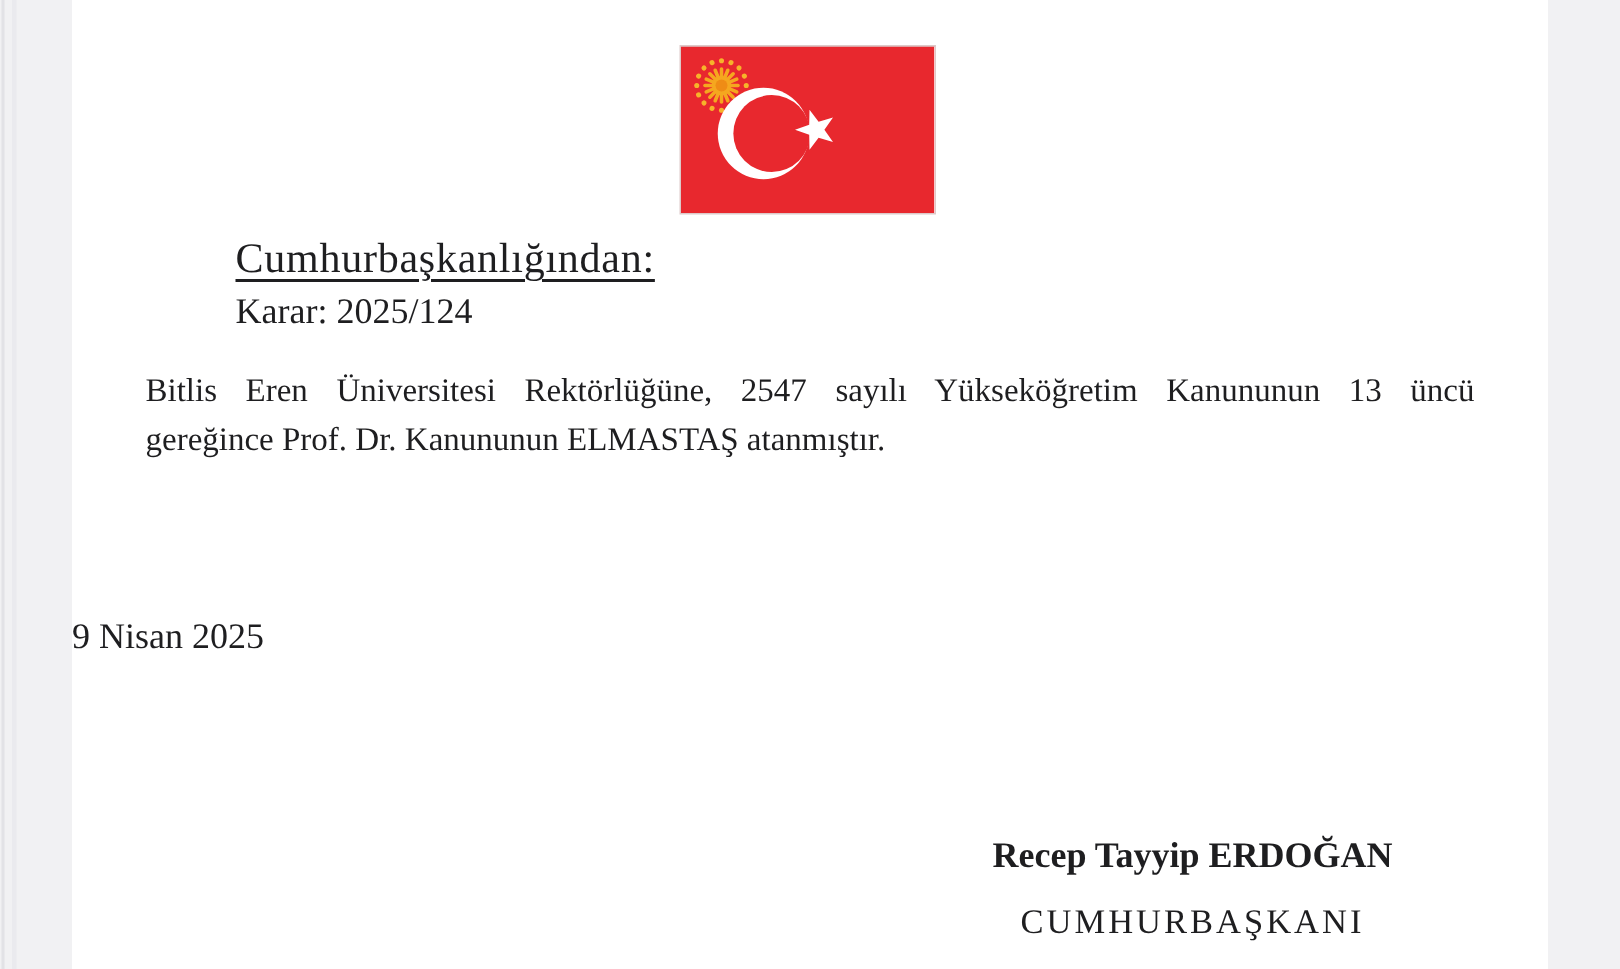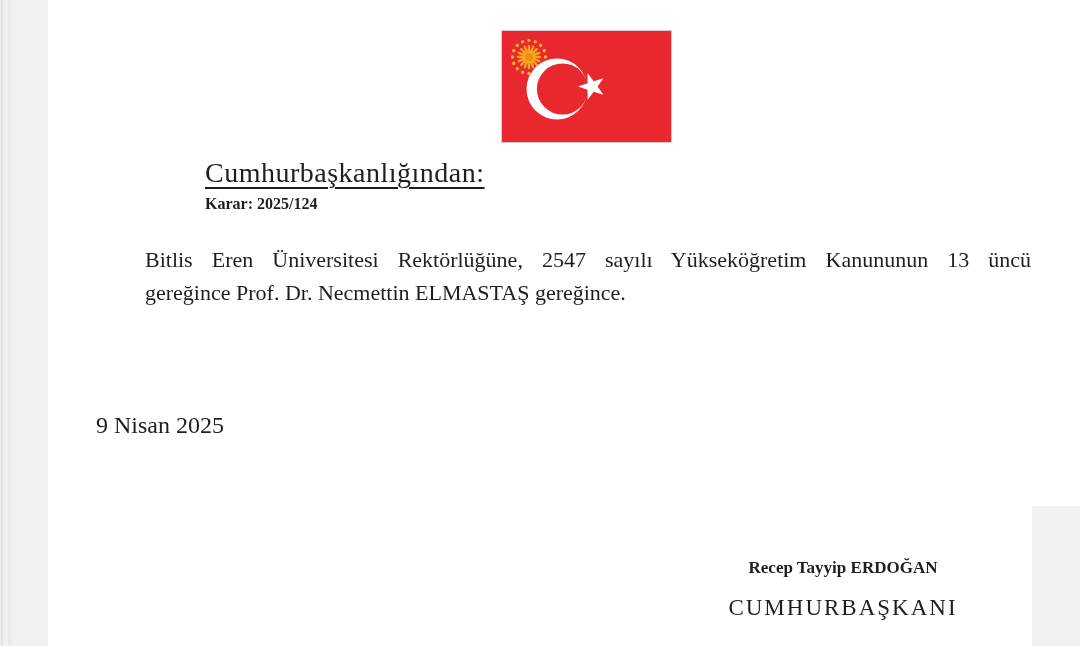--- a/index.html
+++ b/index.html
@@ -30,7 +30,6 @@
     position: absolute; left: 48px; top: 0;
     width: 984px; height: 506px;
     background: #ffffff;
-    margin-left: 48px;
   }
 
   .flag-wrap {

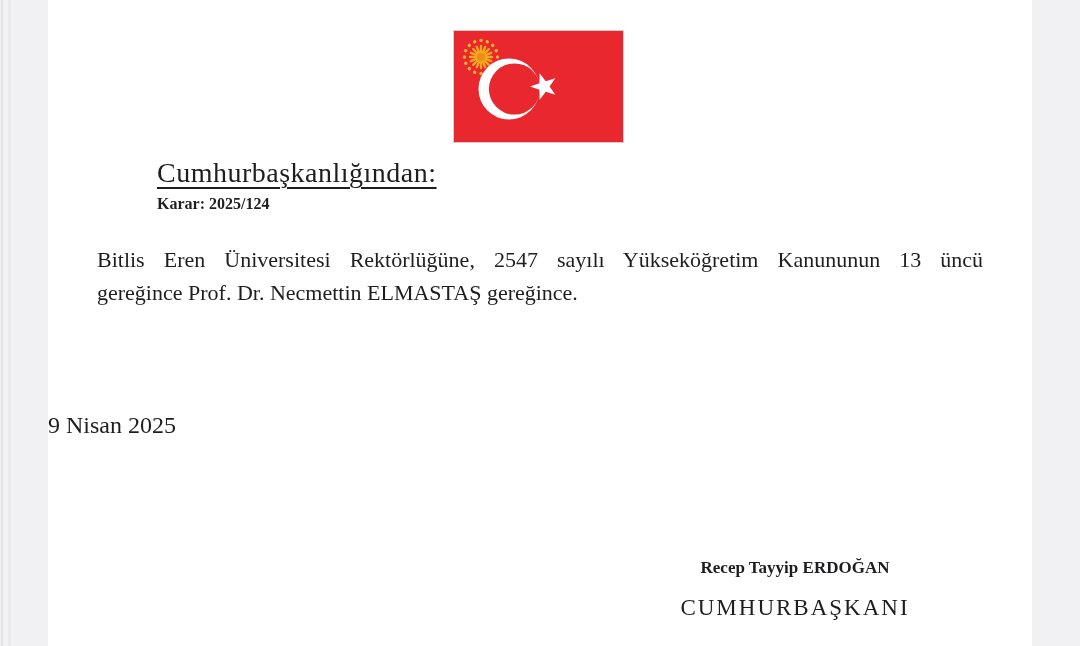--- a/index.html
+++ b/index.html
@@ -50,7 +50,7 @@
   }
   .decision {
     position: absolute; left: 109px; top: 195px;
-    font-size: 16px; font-weight: 700;
+    font-size: 24px; font-weight: 400;
     white-space: nowrap;
   }
 

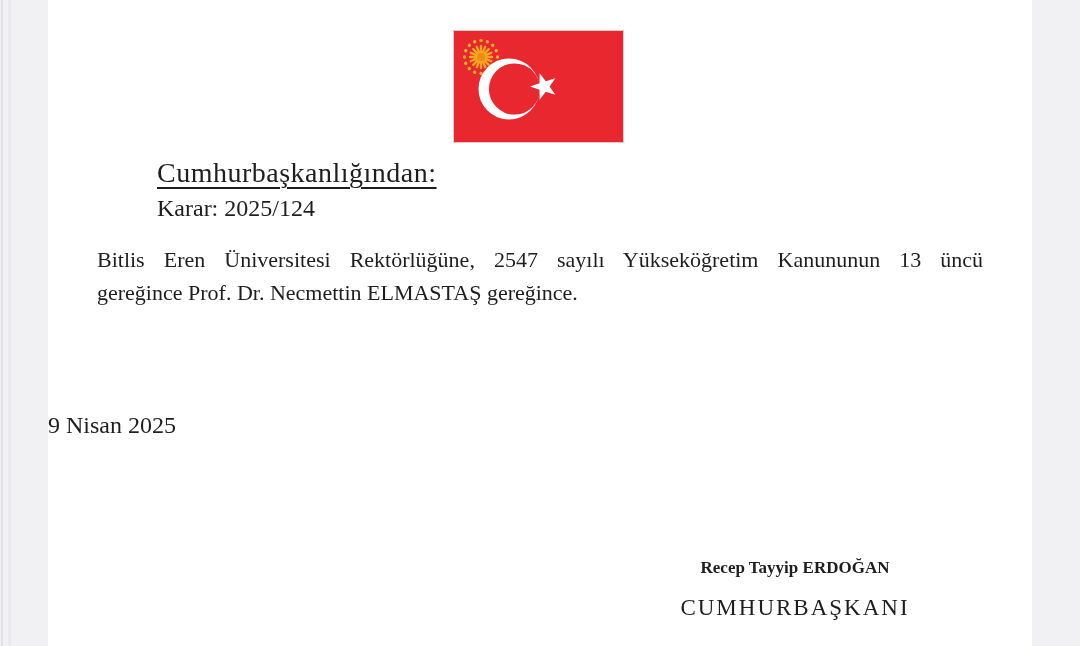--- a/index.html
+++ b/index.html
@@ -138,7 +138,7 @@
 
     <div class="body-par">
       <div class="body-line">Bitlis Eren Üniversitesi Rektörlüğüne, 2547 sayılı Yükseköğretim Kanununun 13 üncü</div>
-      <div class="body-line last">gereğince Prof. Dr. Necmettin ELMASTAŞ gereğince.</div>
+      <div class="body-line last">gereğince Prof. Dr. Kanununun ELMASTAŞ atanmıştır.</div>
     </div>
 
     <div class="date-line">9 Nisan 2025</div>

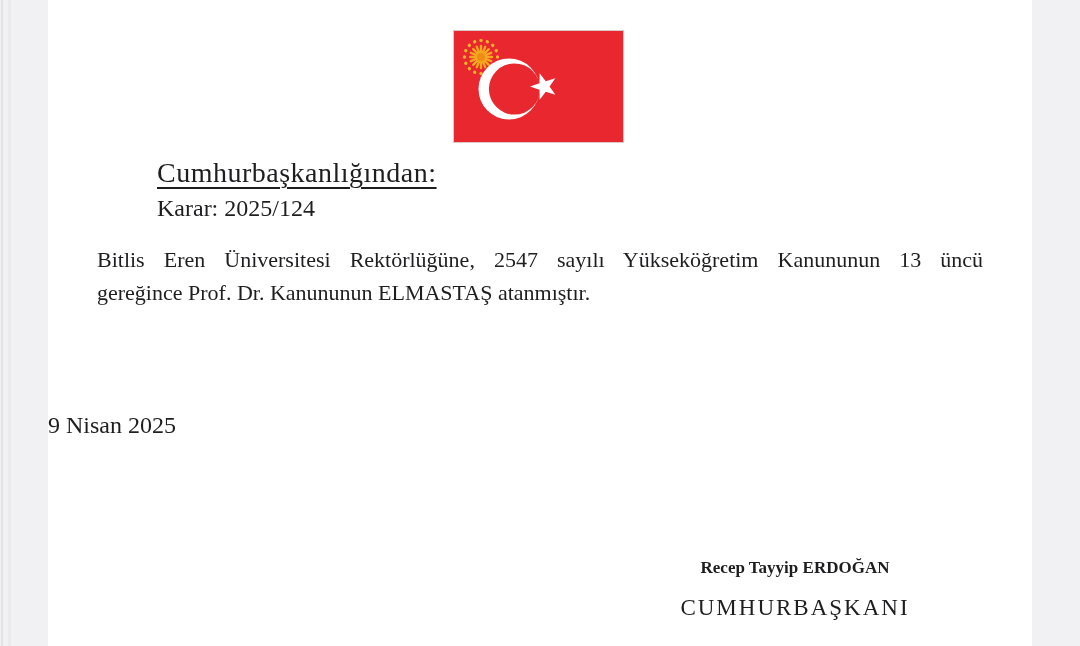--- a/index.html
+++ b/index.html
@@ -73,7 +73,7 @@
     position: absolute; left: 550px; top: 558px;
     width: 394px; text-align: center;
   }
-  .sig-name  { font-size: 17px; font-weight: 700; white-space: nowrap; }
+  .sig-name  { font-size: 24px; font-weight: 700; white-space: nowrap; }
   .sig-title { font-size: 23px; font-weight: 400; letter-spacing: 2px; margin-top: 17px; white-space: nowrap; }
 </style>
 </head>

